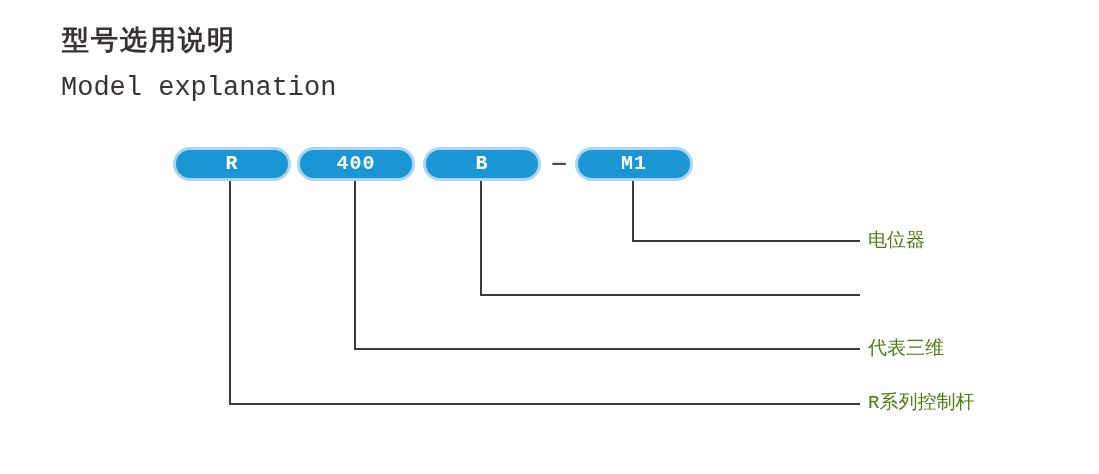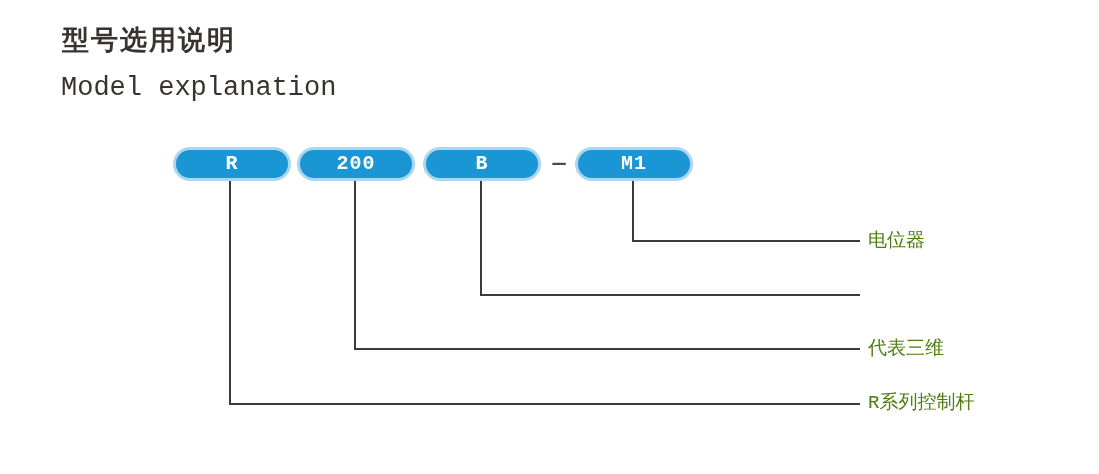--- a/index.html
+++ b/index.html
@@ -109,7 +109,7 @@
     <span class="pill-label">R</span>
   </div>
   <div class="pill pill-300">
-    <span class="pill-label">200</span>
+    <span class="pill-label">400</span>
   </div>
   <div class="pill pill-b">
     <span class="pill-label">B</span>

